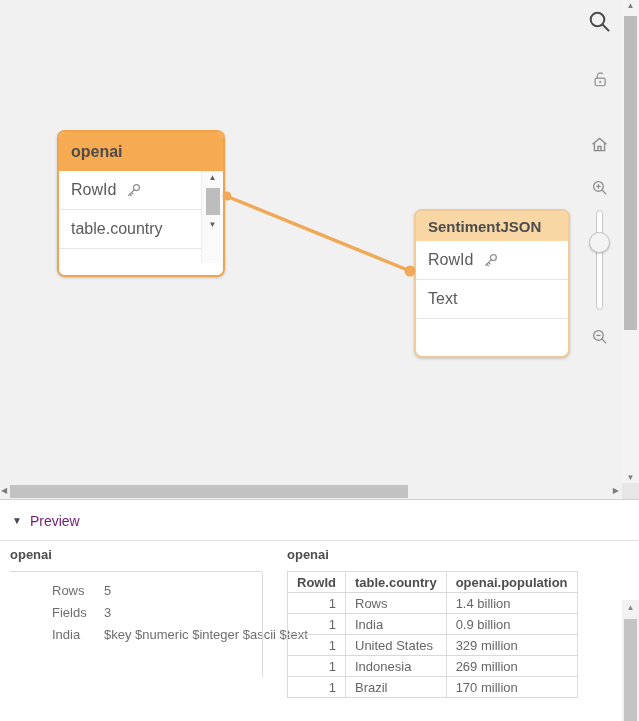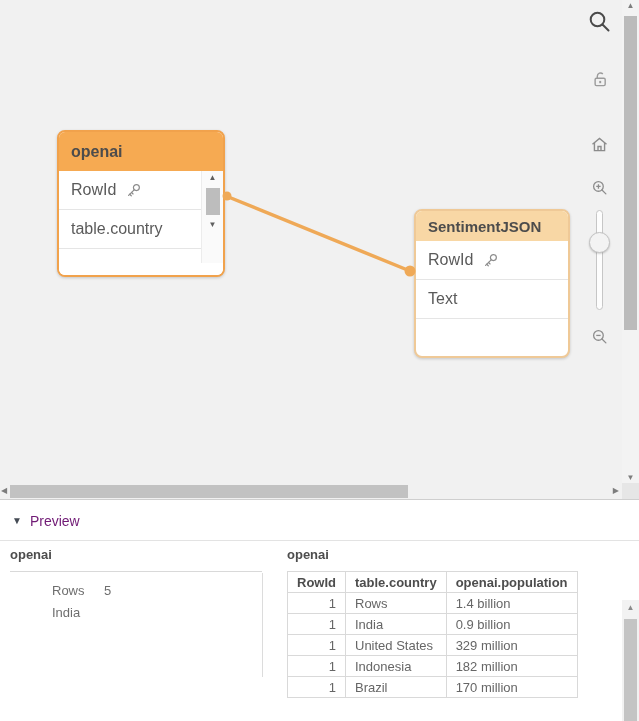--- a/index.html
+++ b/index.html
@@ -219,6 +219,10 @@
           <span class="val">5</span>
         </div>
         <div class="stats-row">
+          <span class="lbl">Fields</span>
+          <span class="val">3</span>
+        </div>
+        <div class="stats-row">
           <span class="lbl">India</span>
         </div>
       </div>

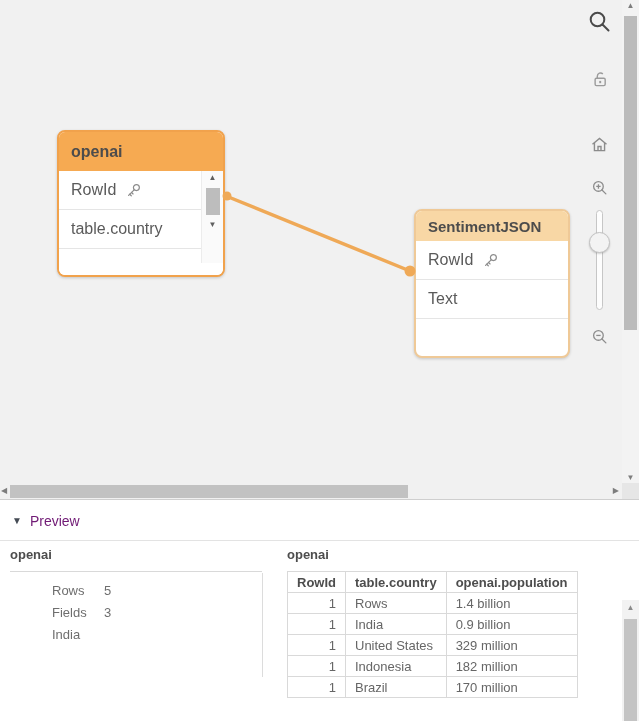--- a/index.html
+++ b/index.html
@@ -224,6 +224,7 @@
         </div>
         <div class="stats-row">
           <span class="lbl">India</span>
+          <span class="val">$key $numeric $integer $ascii $text</span>
         </div>
       </div>
     </div>

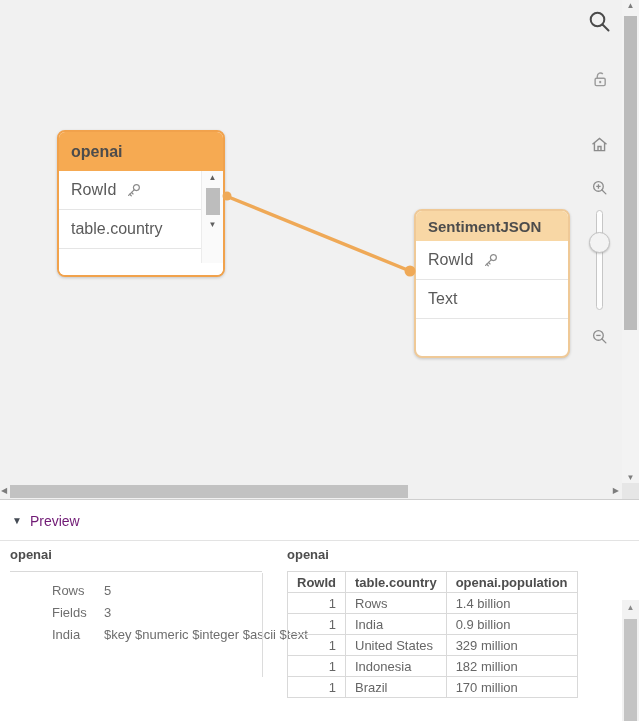--- a/index.html
+++ b/index.html
@@ -260,7 +260,7 @@
           <tr>
             <td class="num">1</td>
             <td>Indonesia</td>
-            <td>182 million</td>
+            <td>269 million</td>
           </tr>
           <tr>
             <td class="num">1</td>

